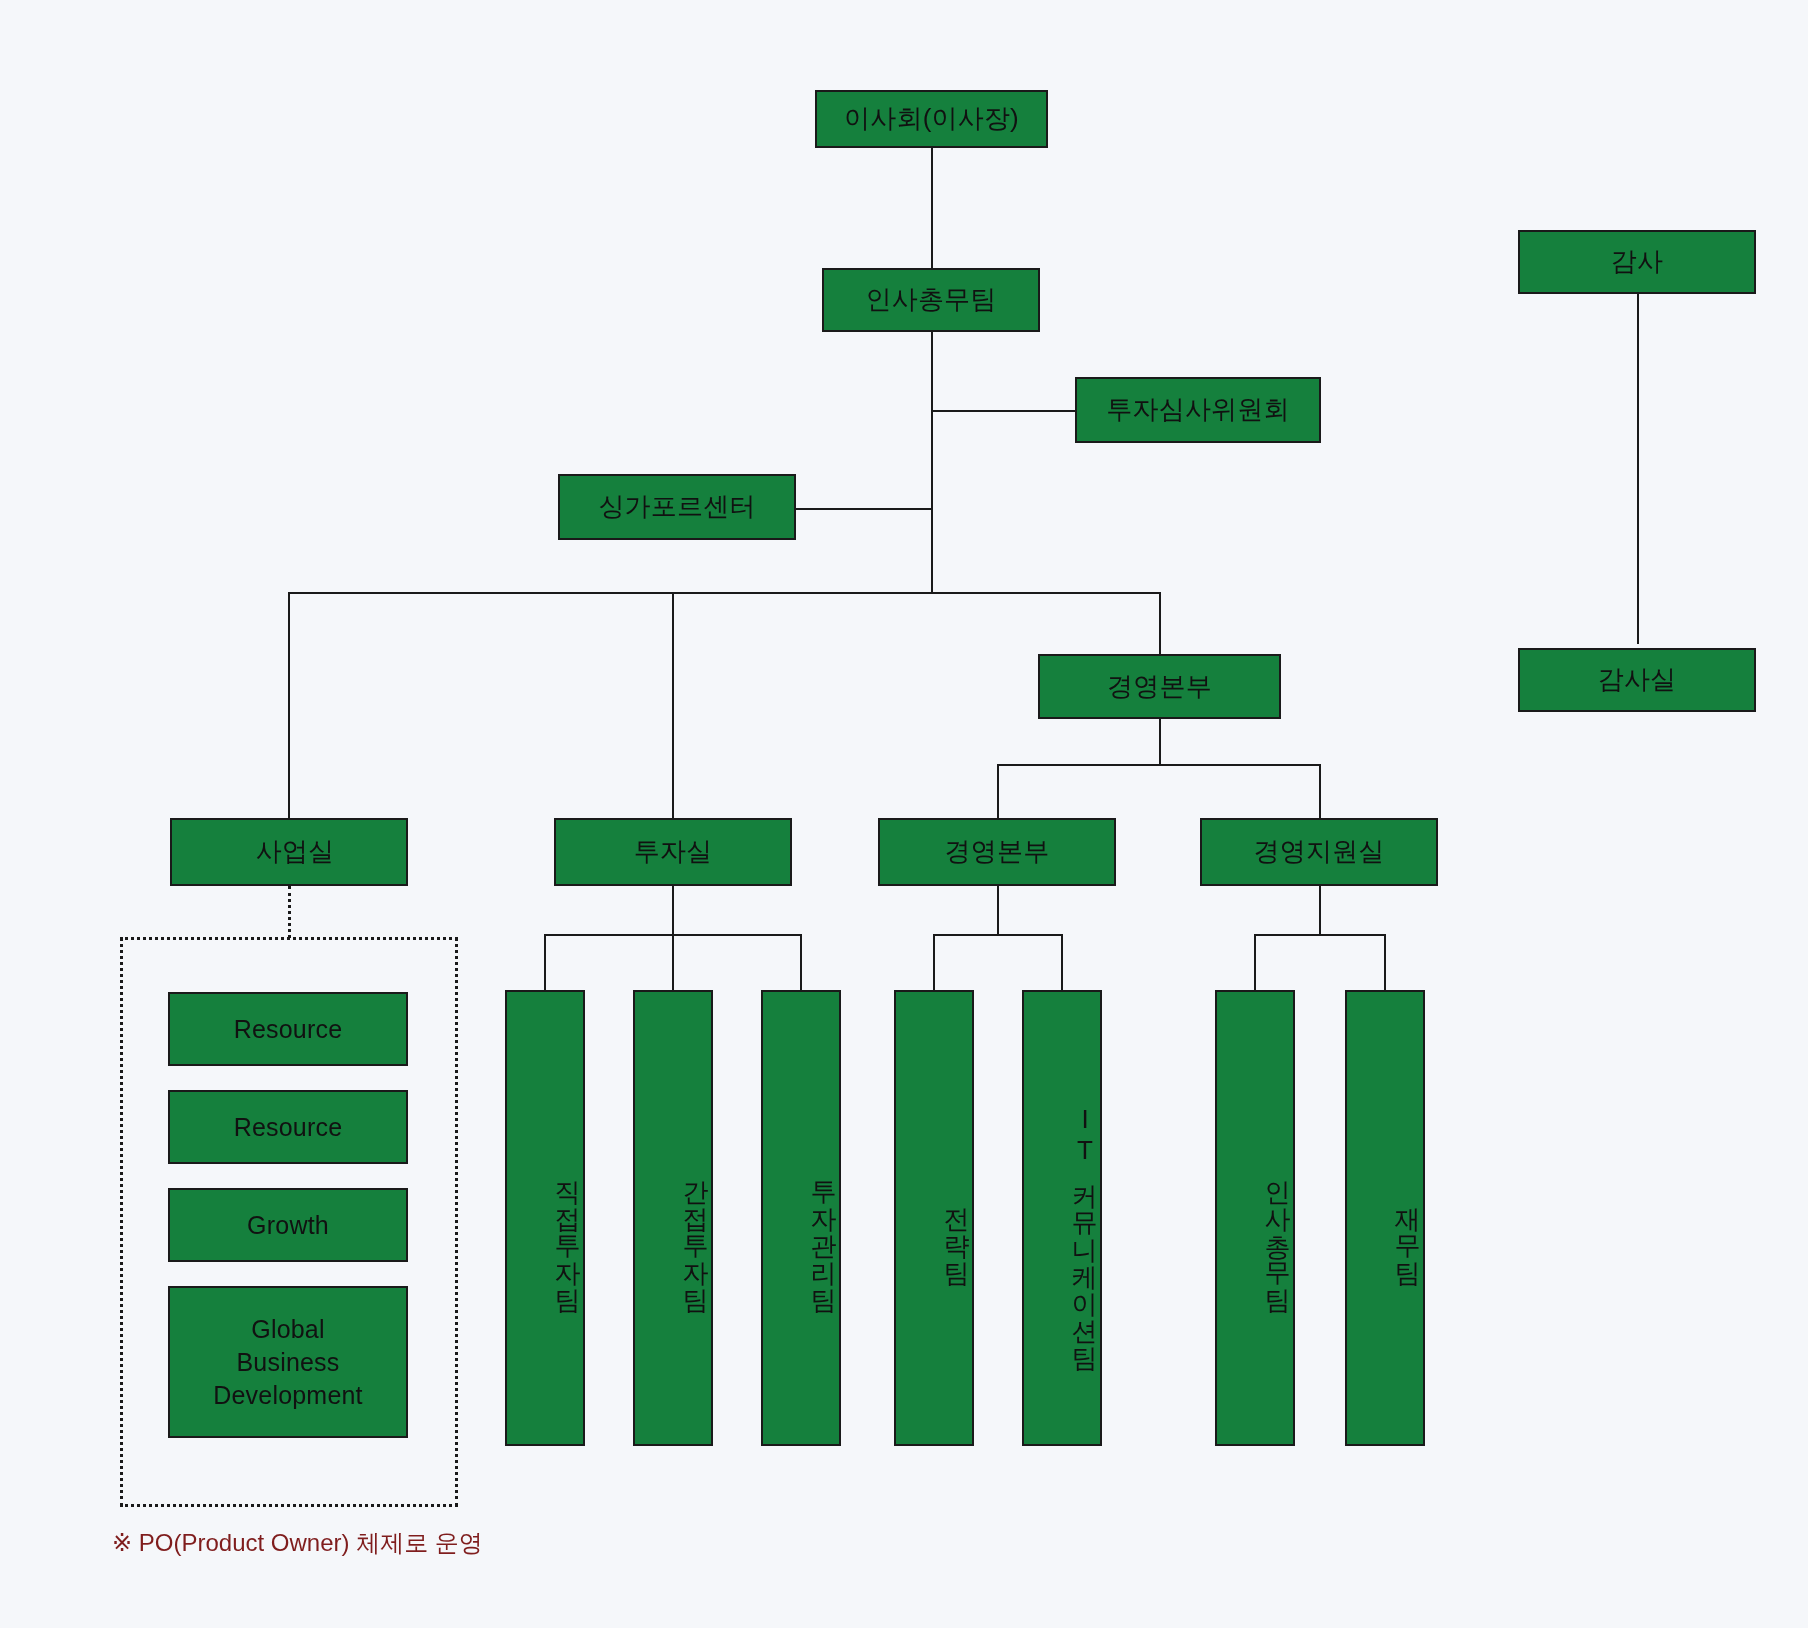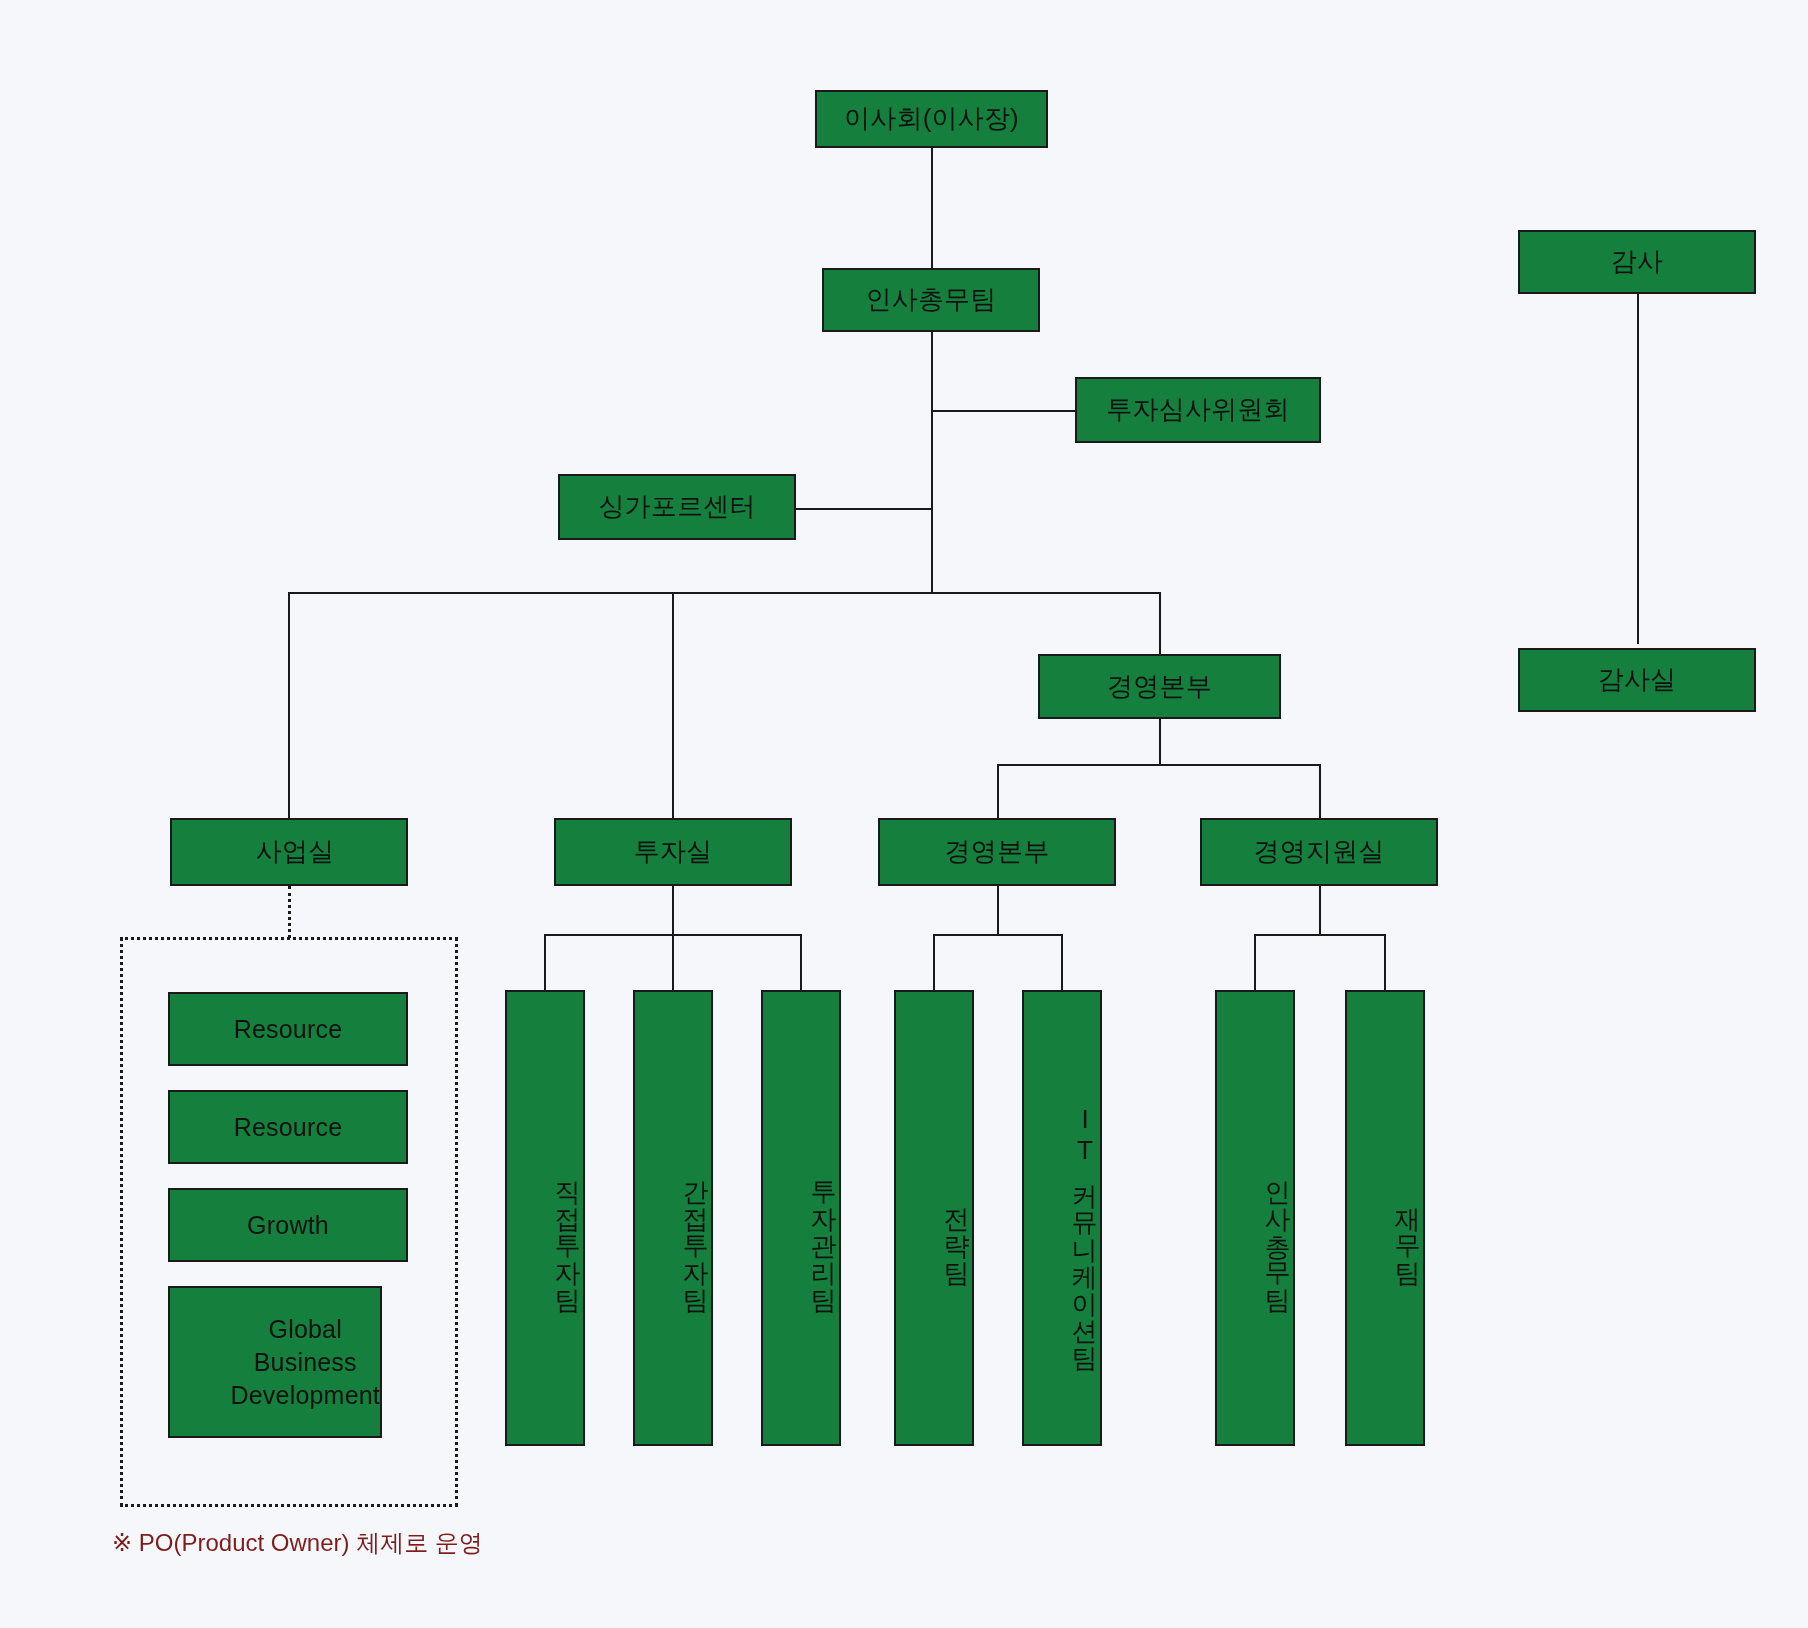--- a/index.html
+++ b/index.html
@@ -191,7 +191,7 @@
     <span>Growth</span>
   </div>
 
-  <div class="node chip" style="left:168px; top:1286px; width:214px; height:152px; white-space:pre-line;justify-content:flex-end;">
+  <div class="node chip" style="left:168px; top:1286px; width:240px; height:152px; white-space:pre-line;">
     <span>Global
 Business
 Development</span>

